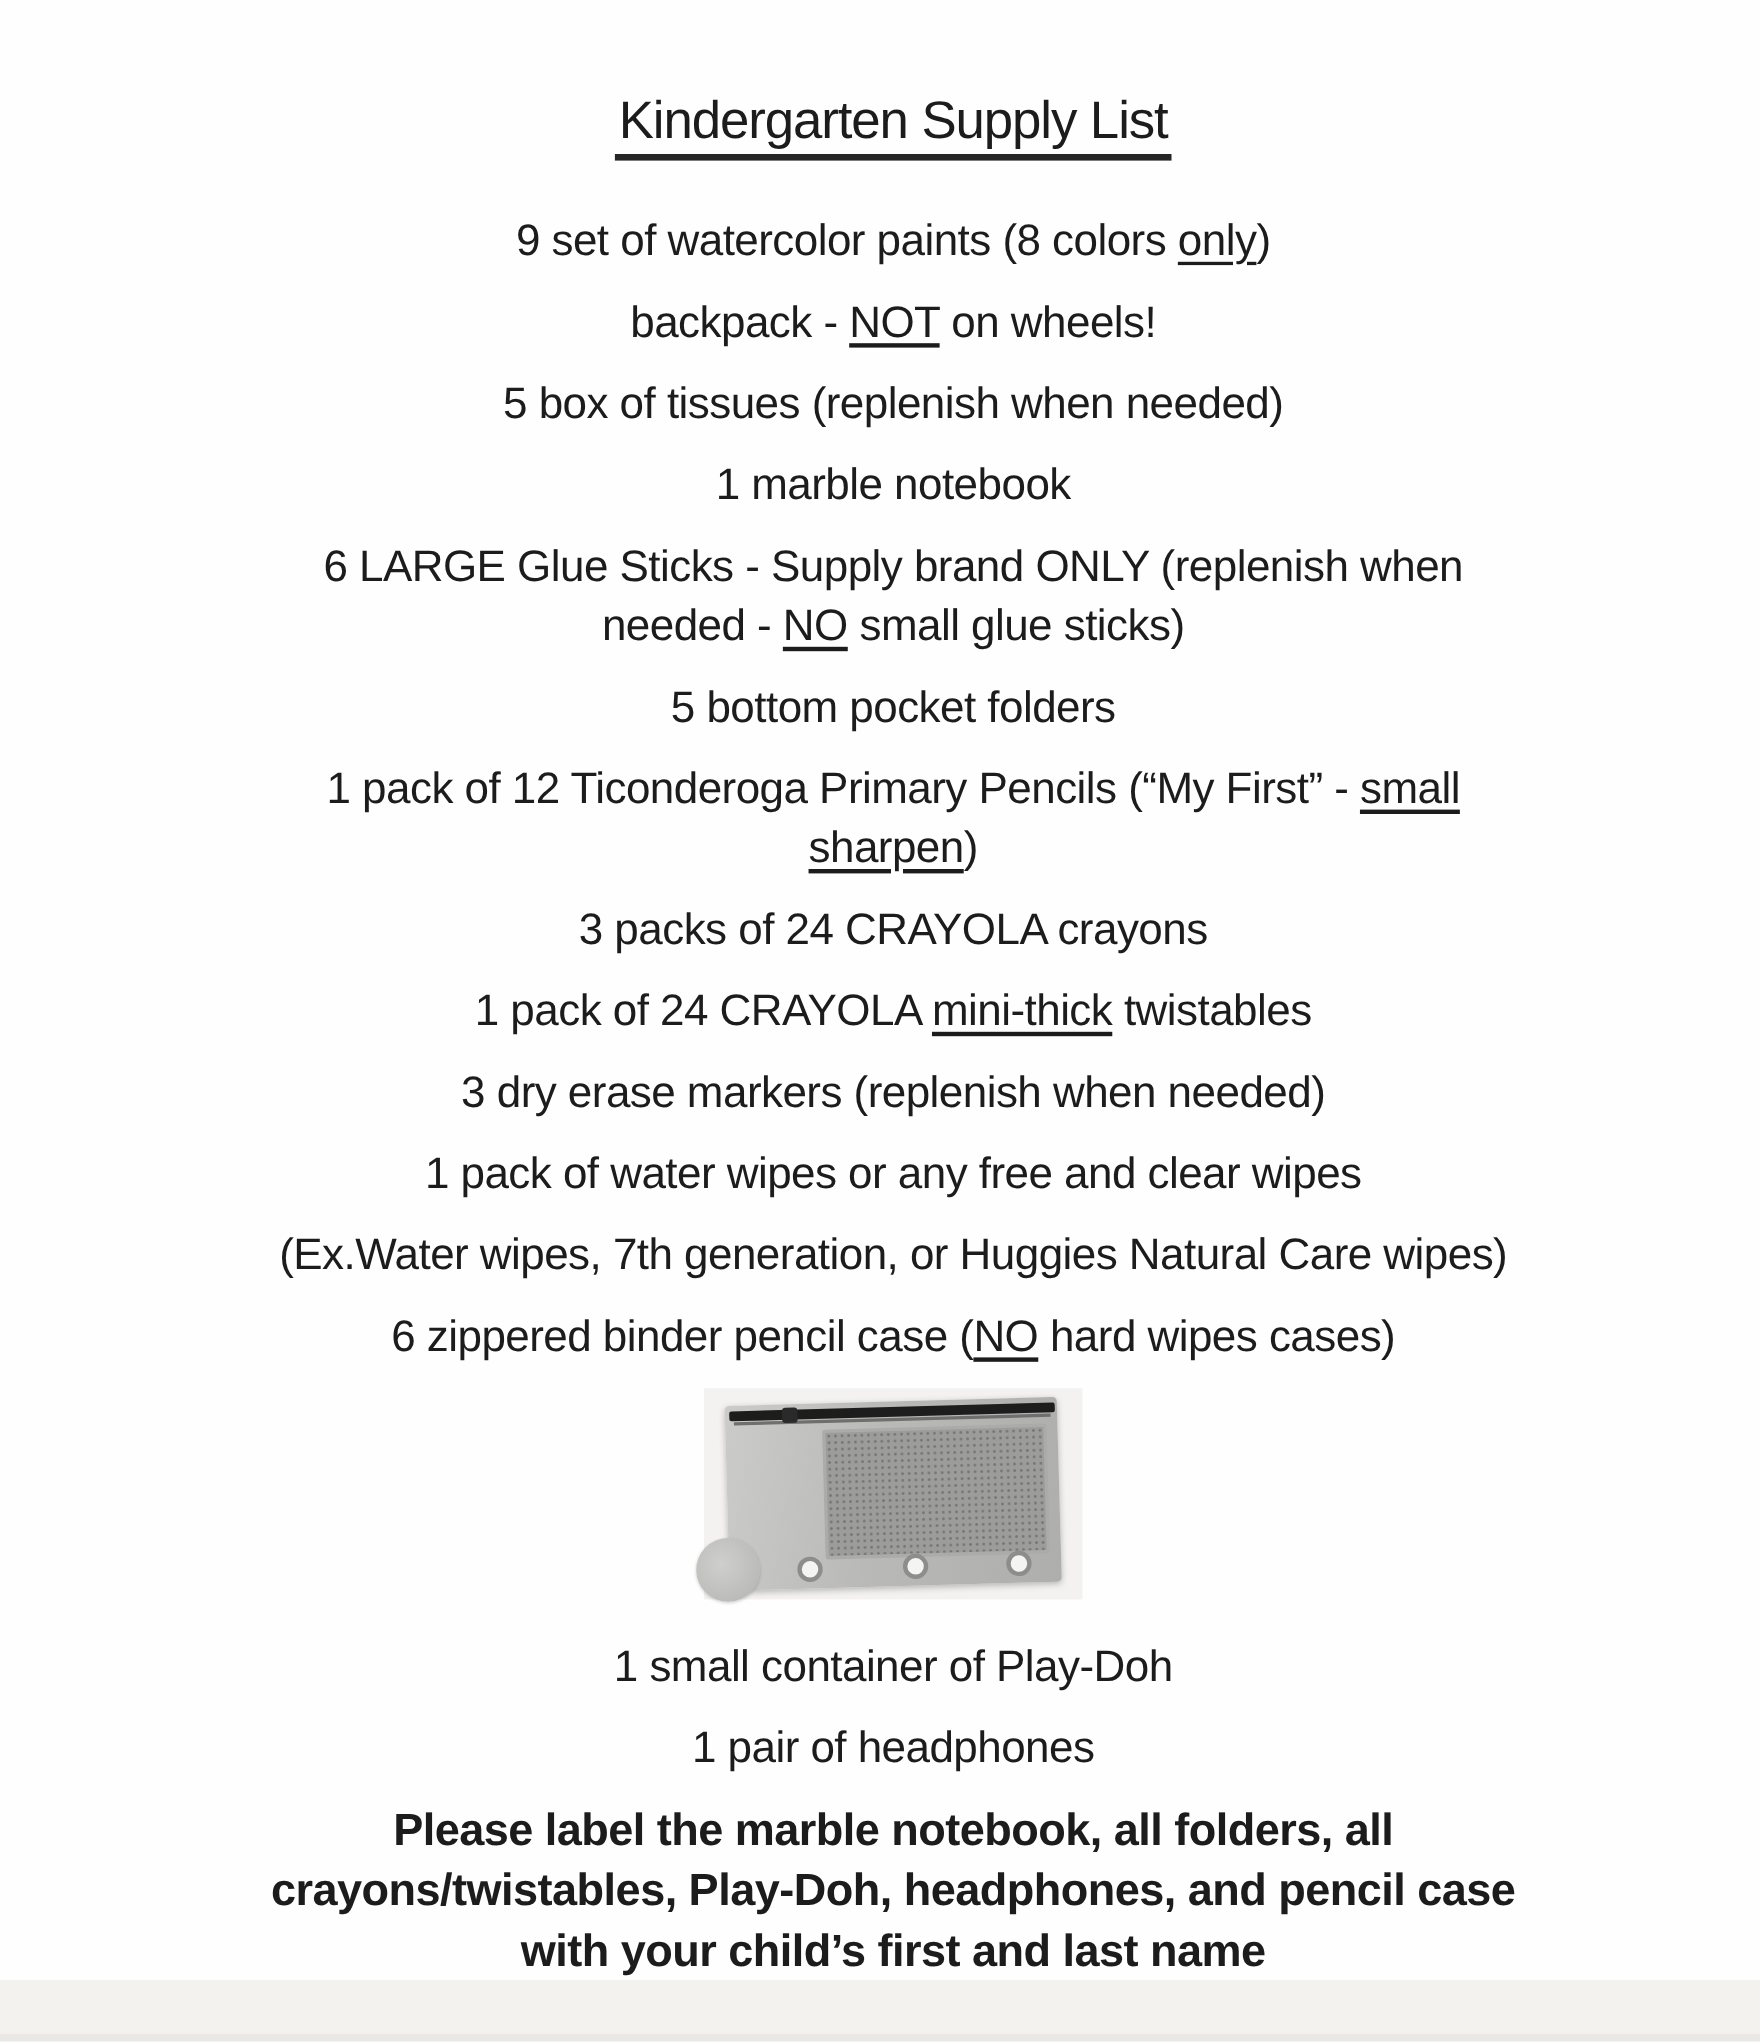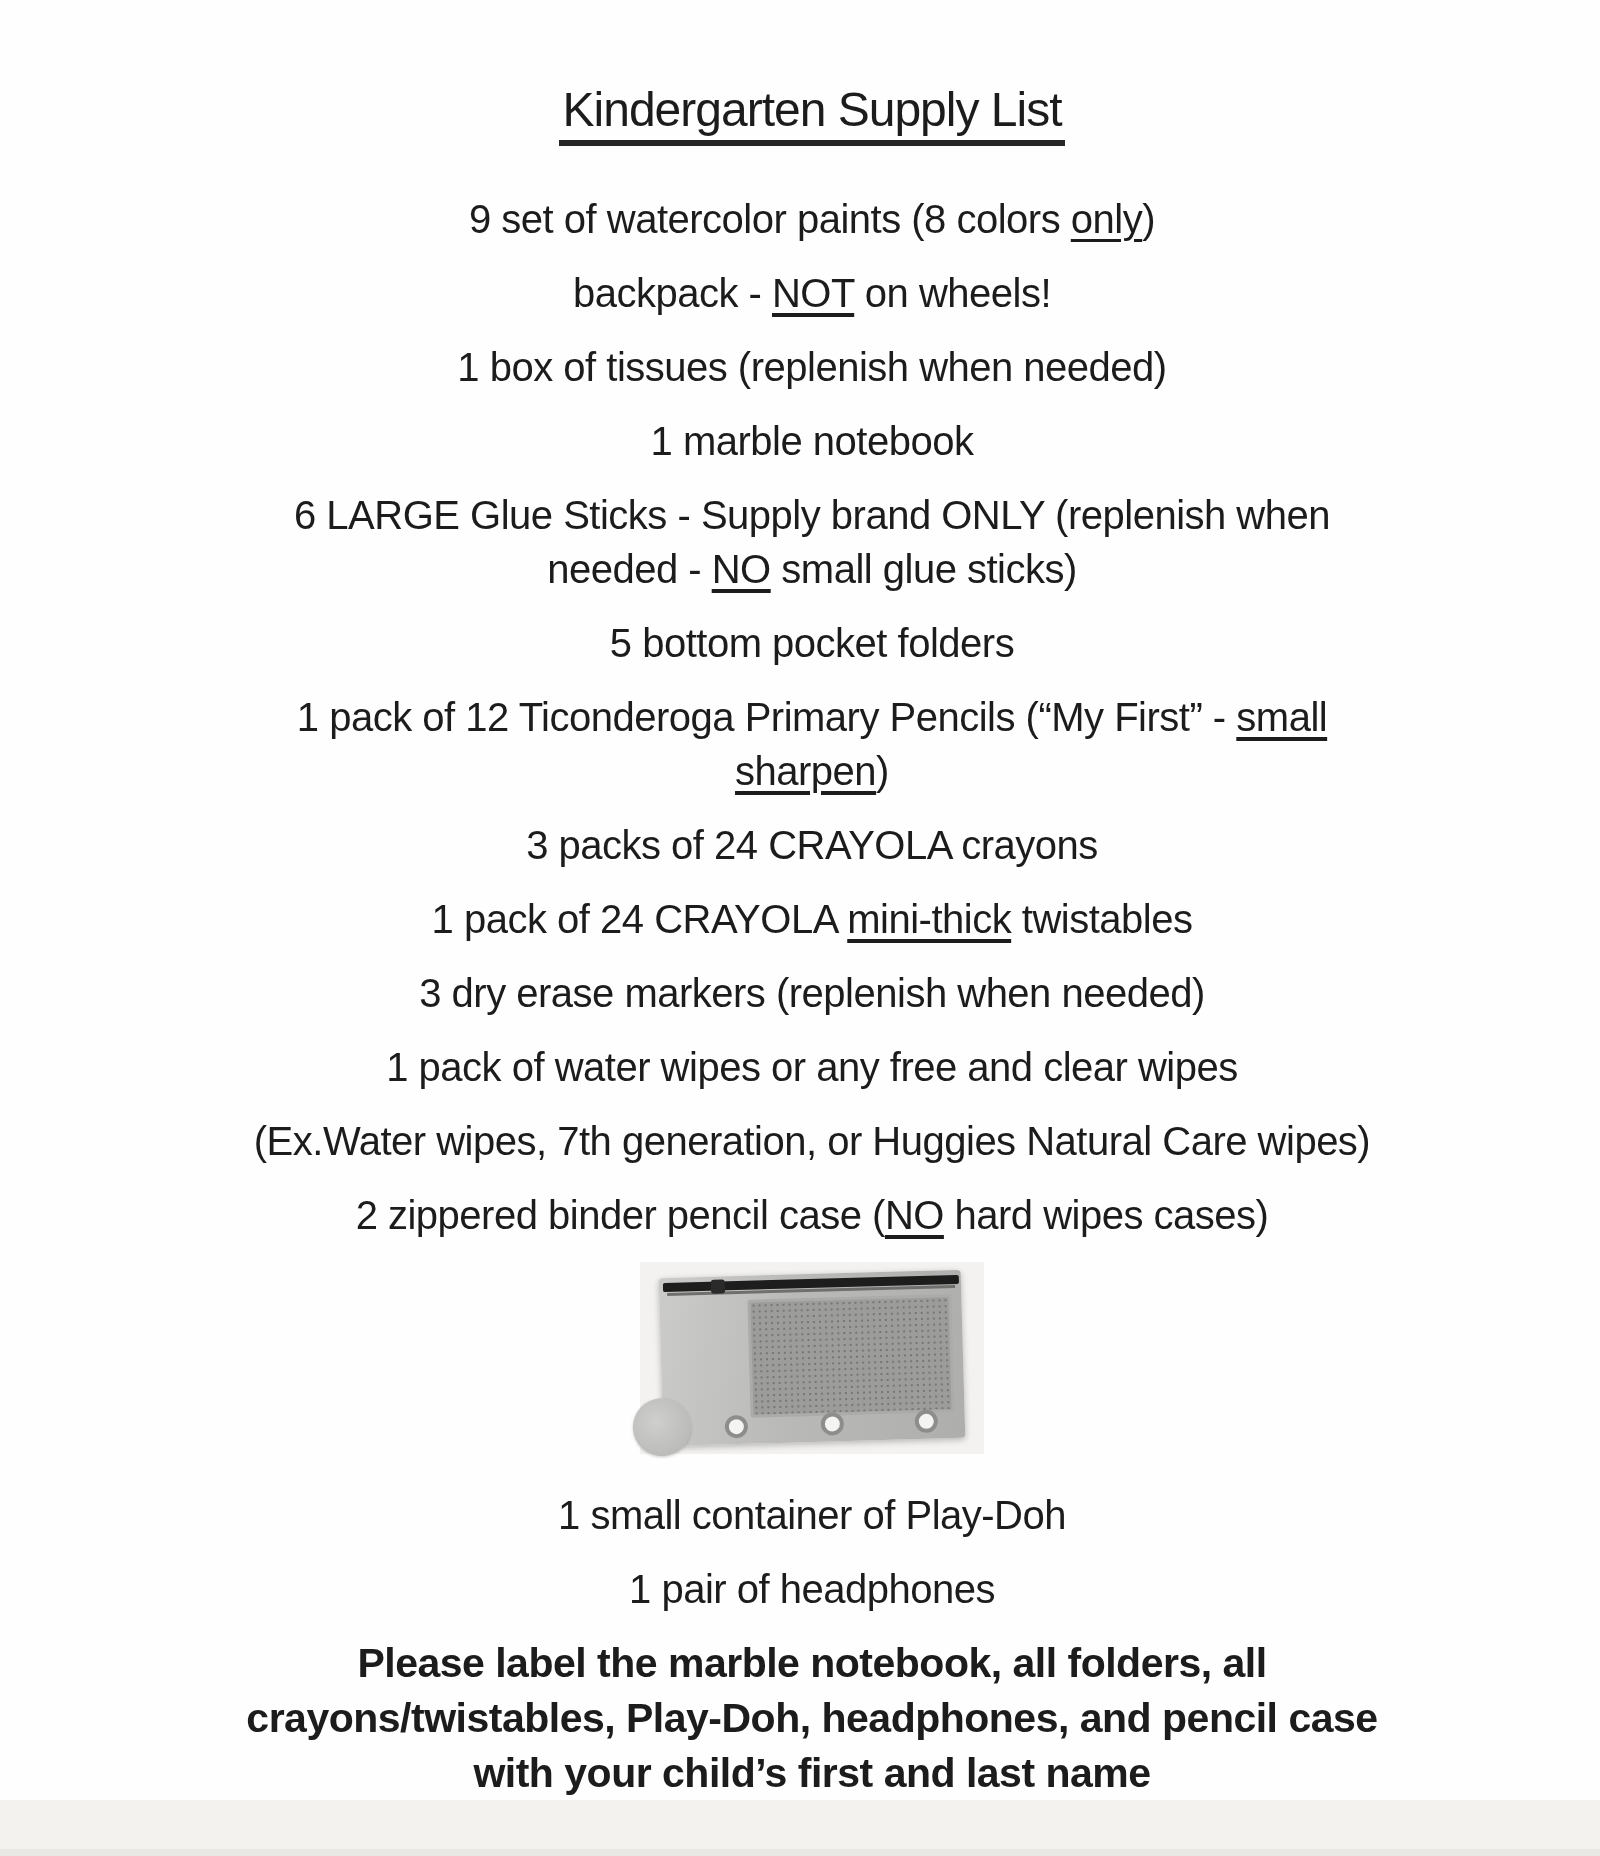--- a/index.html
+++ b/index.html
@@ -125,7 +125,7 @@
         <span class="line"><span>backpack - </span><span class="b u">NOT</span><span> on wheels!</span></span>
       </div>
       <div class="item">
-        <span class="line"><span>1 box of tissues (replenish when needed)</span></span>
+        <span class="line"><span>5 box of tissues (replenish when needed)</span></span>
       </div>
       <div class="item">
         <span class="line"><span>1 marble notebook</span></span>

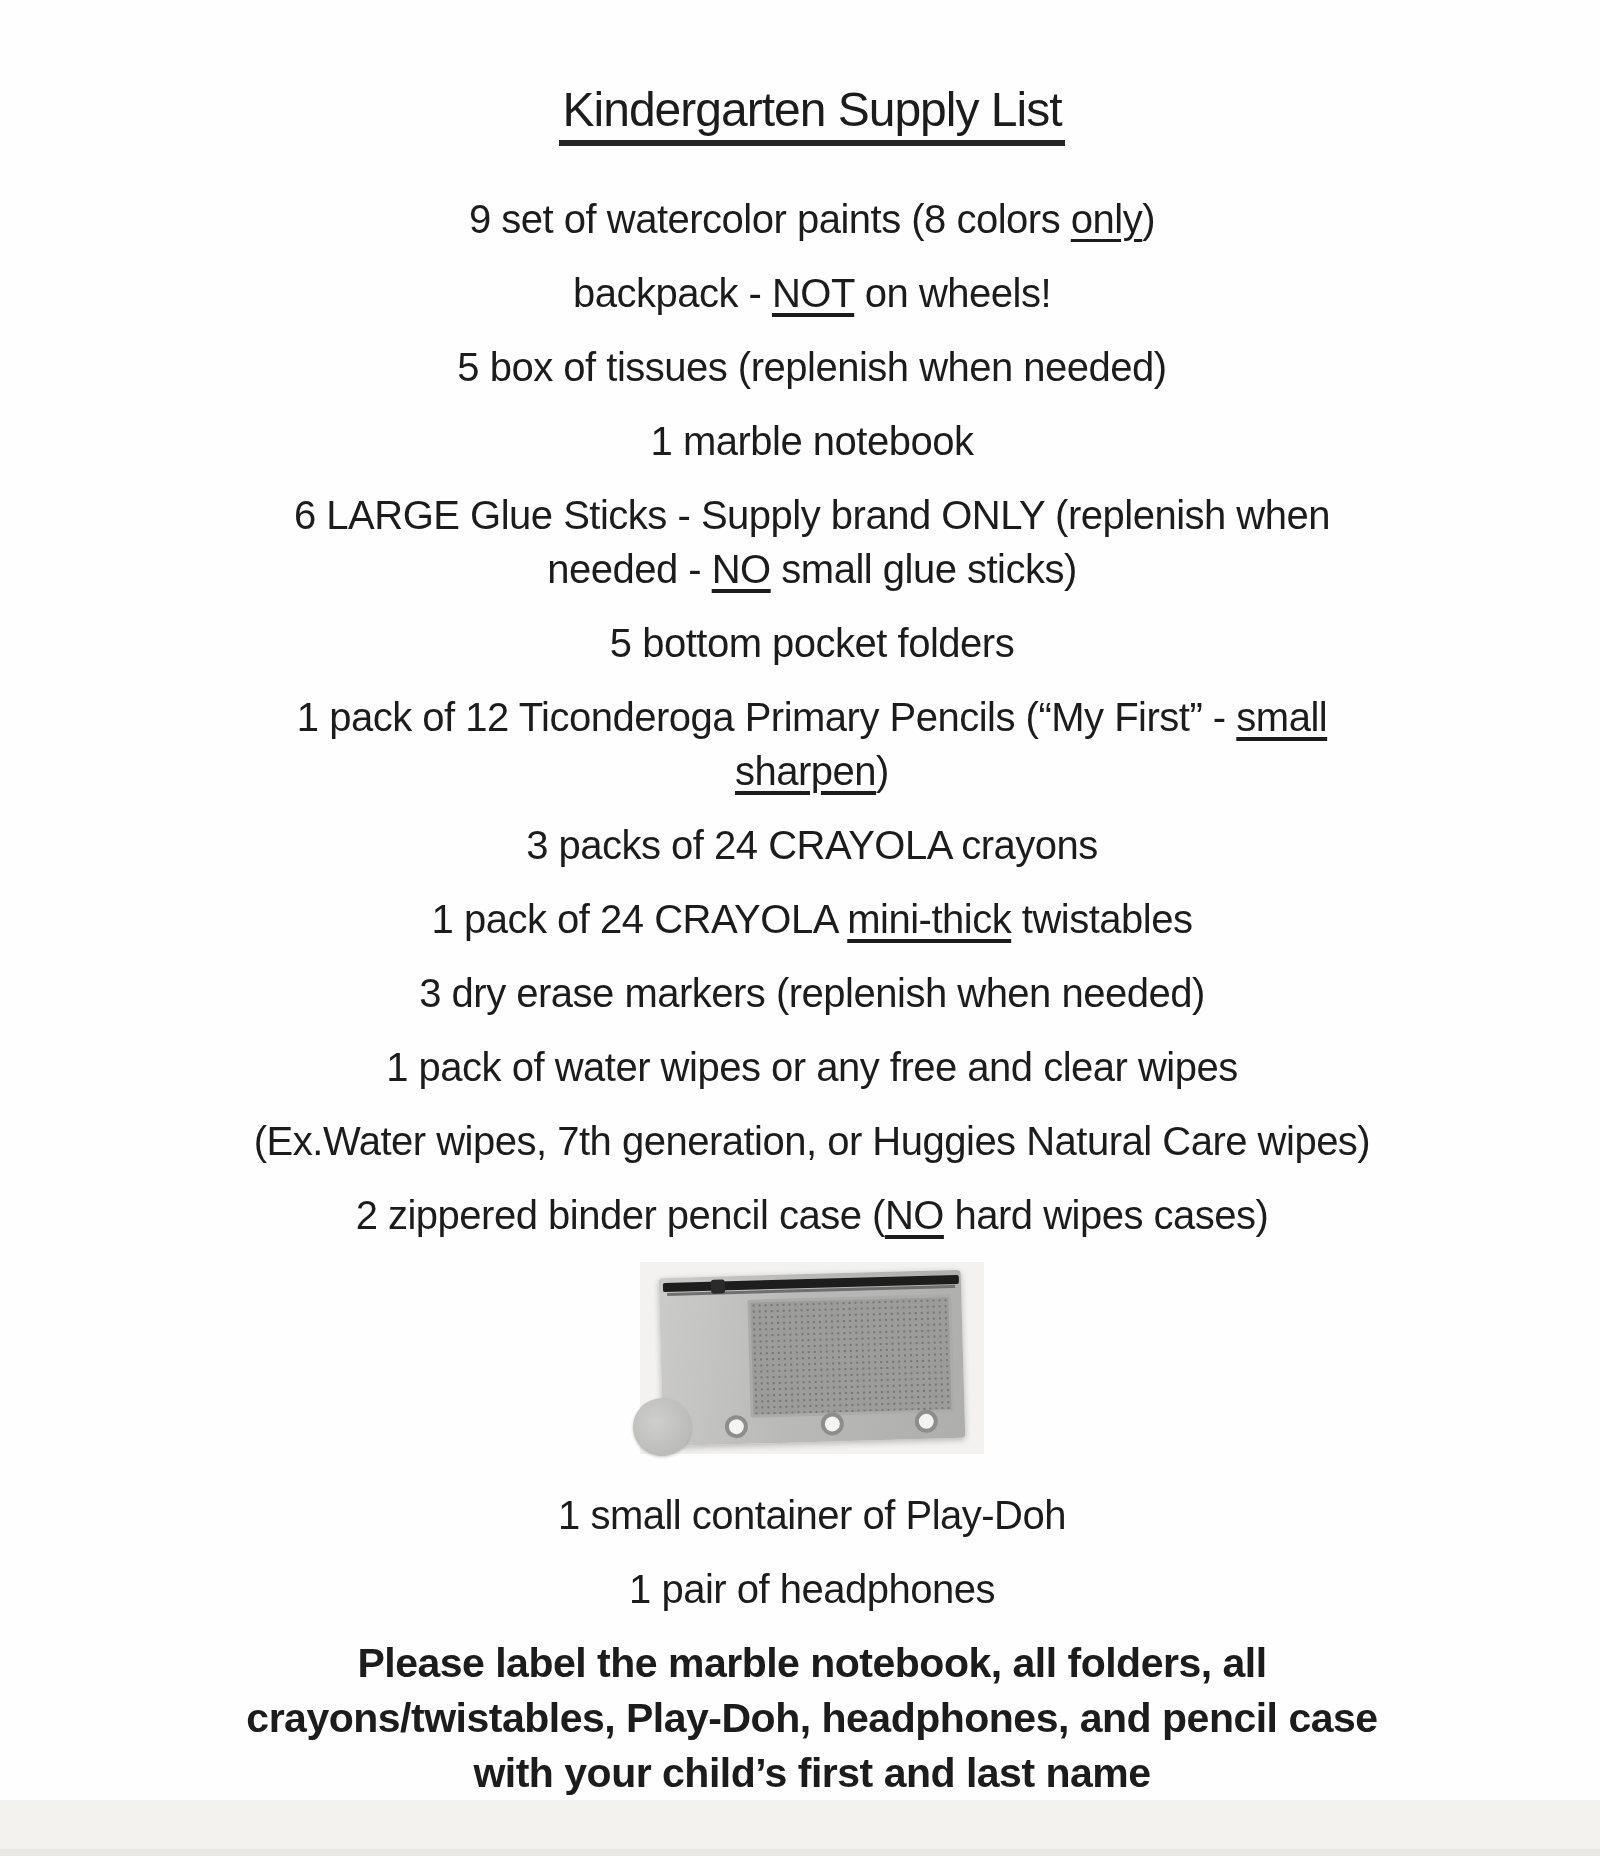--- a/index.html
+++ b/index.html
@@ -157,7 +157,7 @@
         <span class="line"><span>(Ex.Water wipes, 7th generation, or Huggies Natural Care wipes)</span></span>
       </div>
       <div class="item">
-        <span class="line"><span>2 zippered binder pencil case (</span><span class="b u">NO</span><span> hard wipes cases)</span></span>
+        <span class="line"><span>6 zippered binder pencil case (</span><span class="b u">NO</span><span> hard wipes cases)</span></span>
       </div>
     </div>
 

